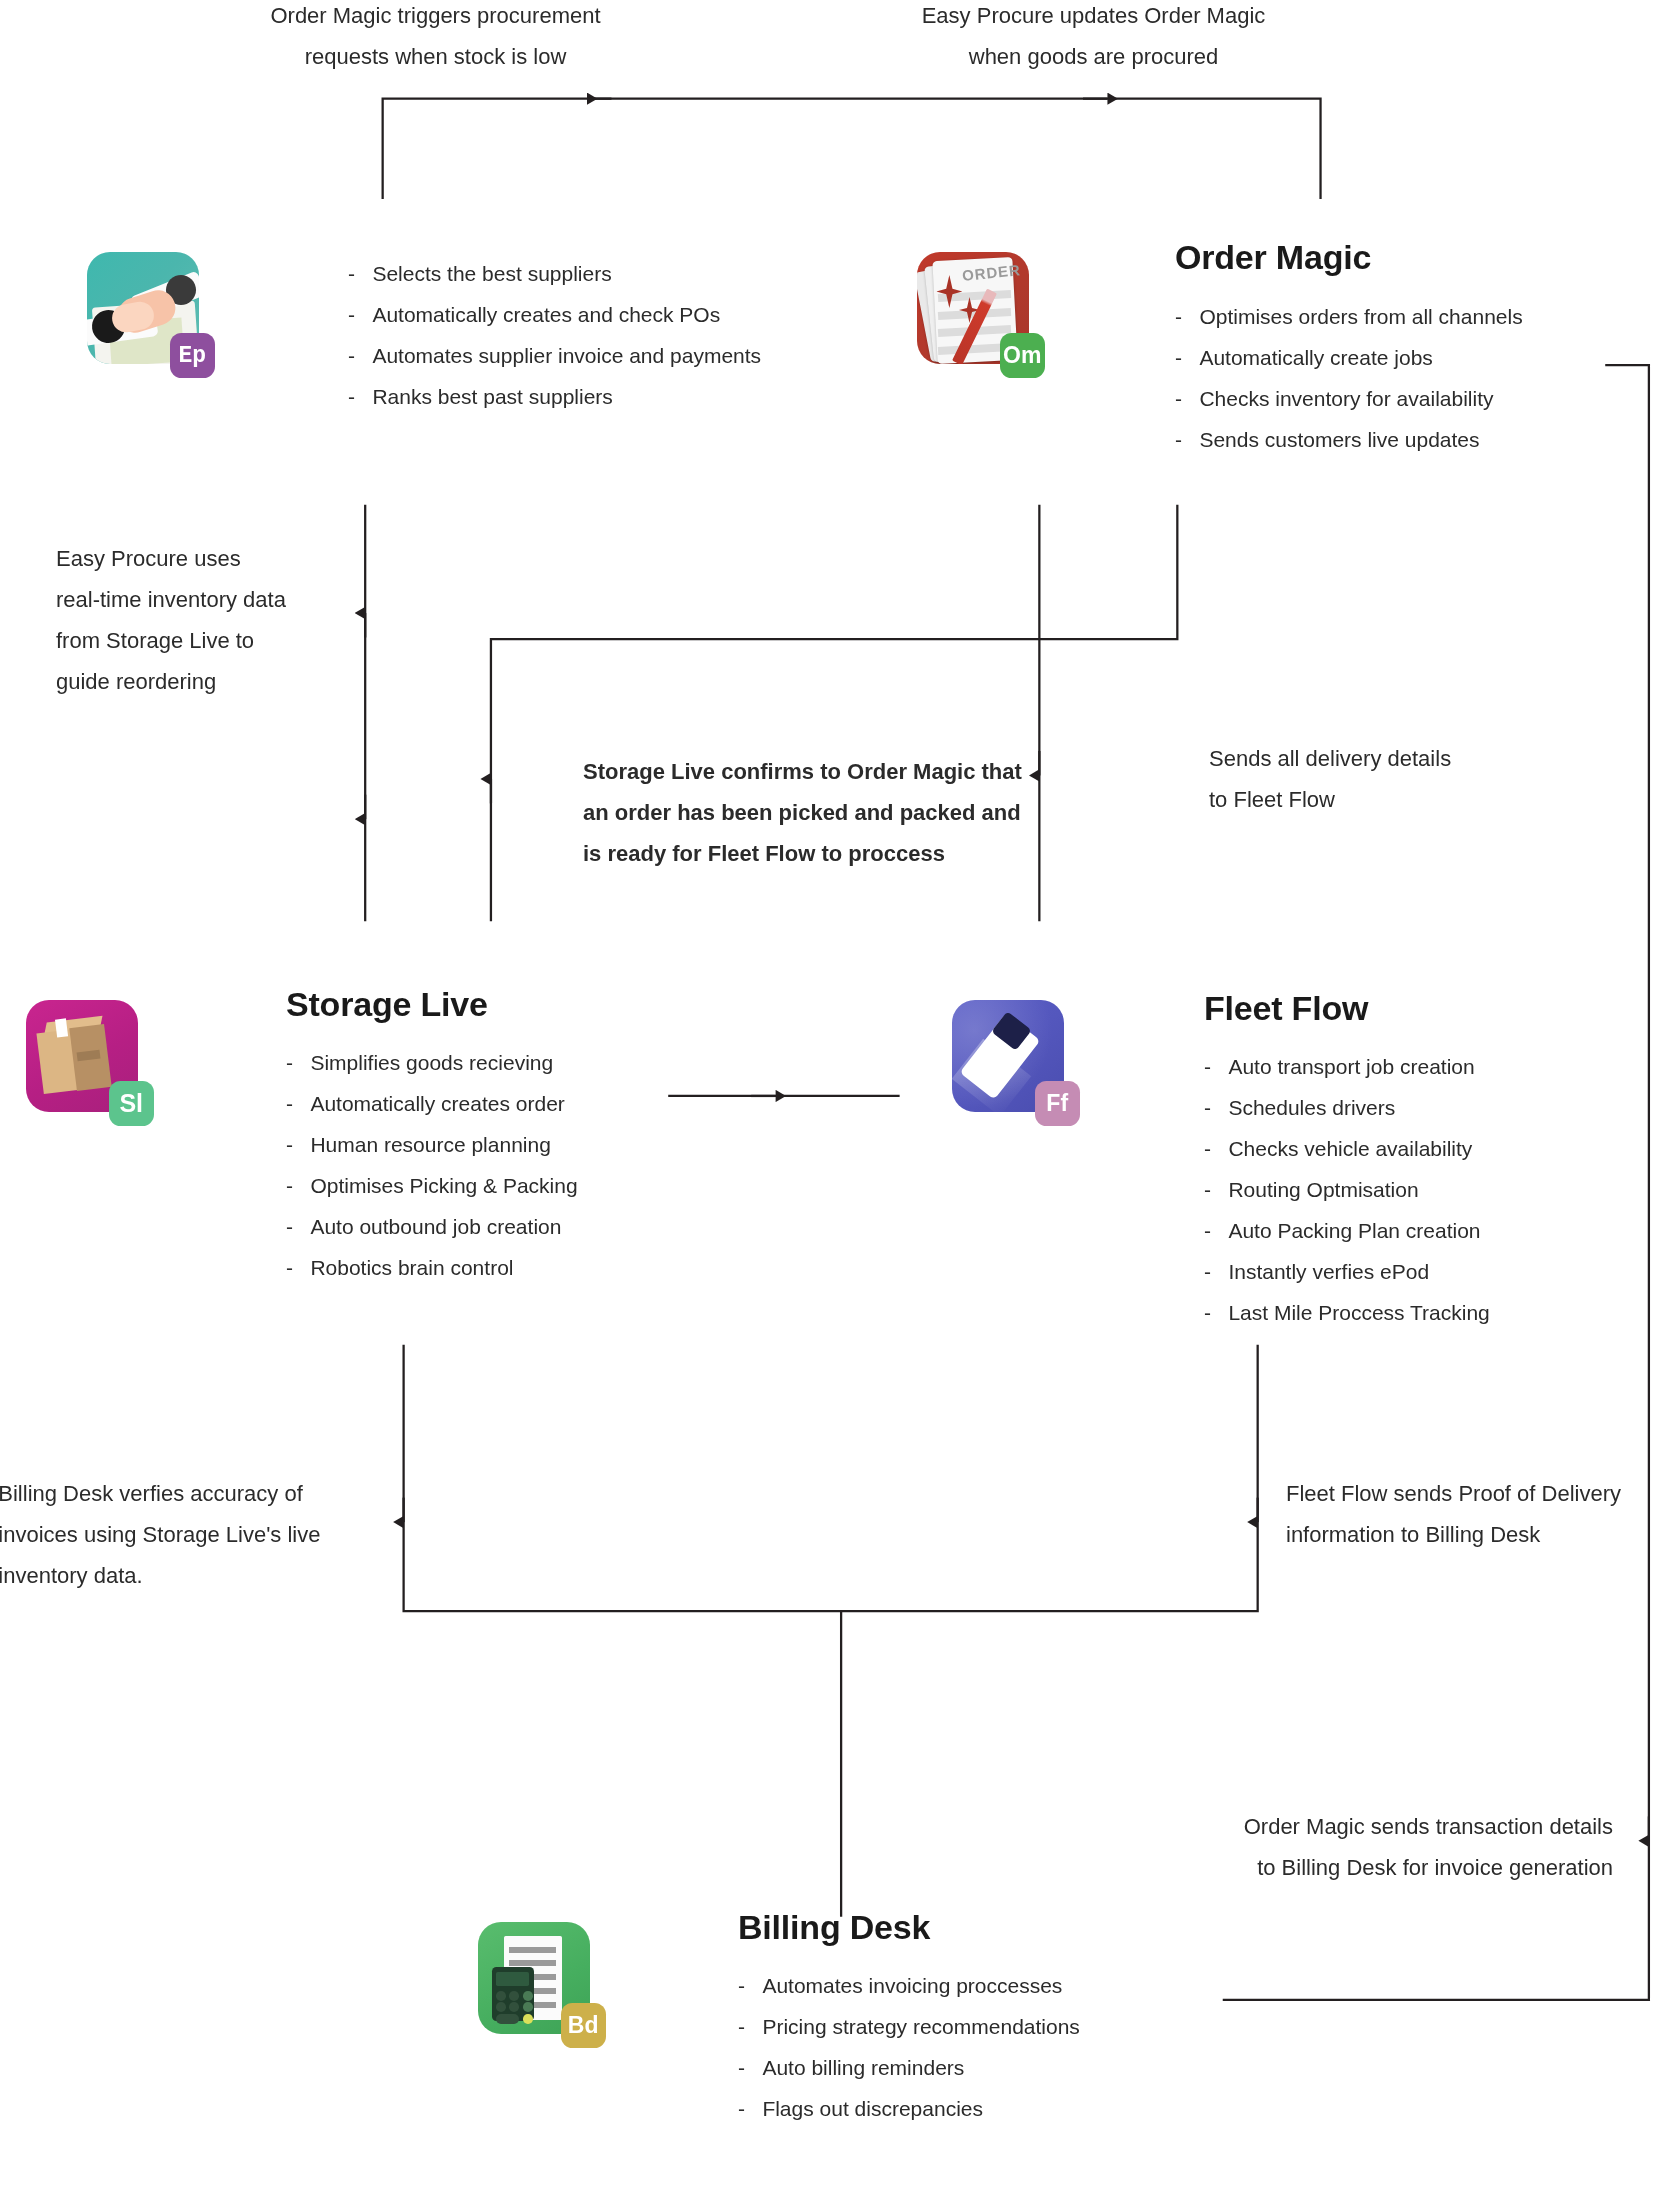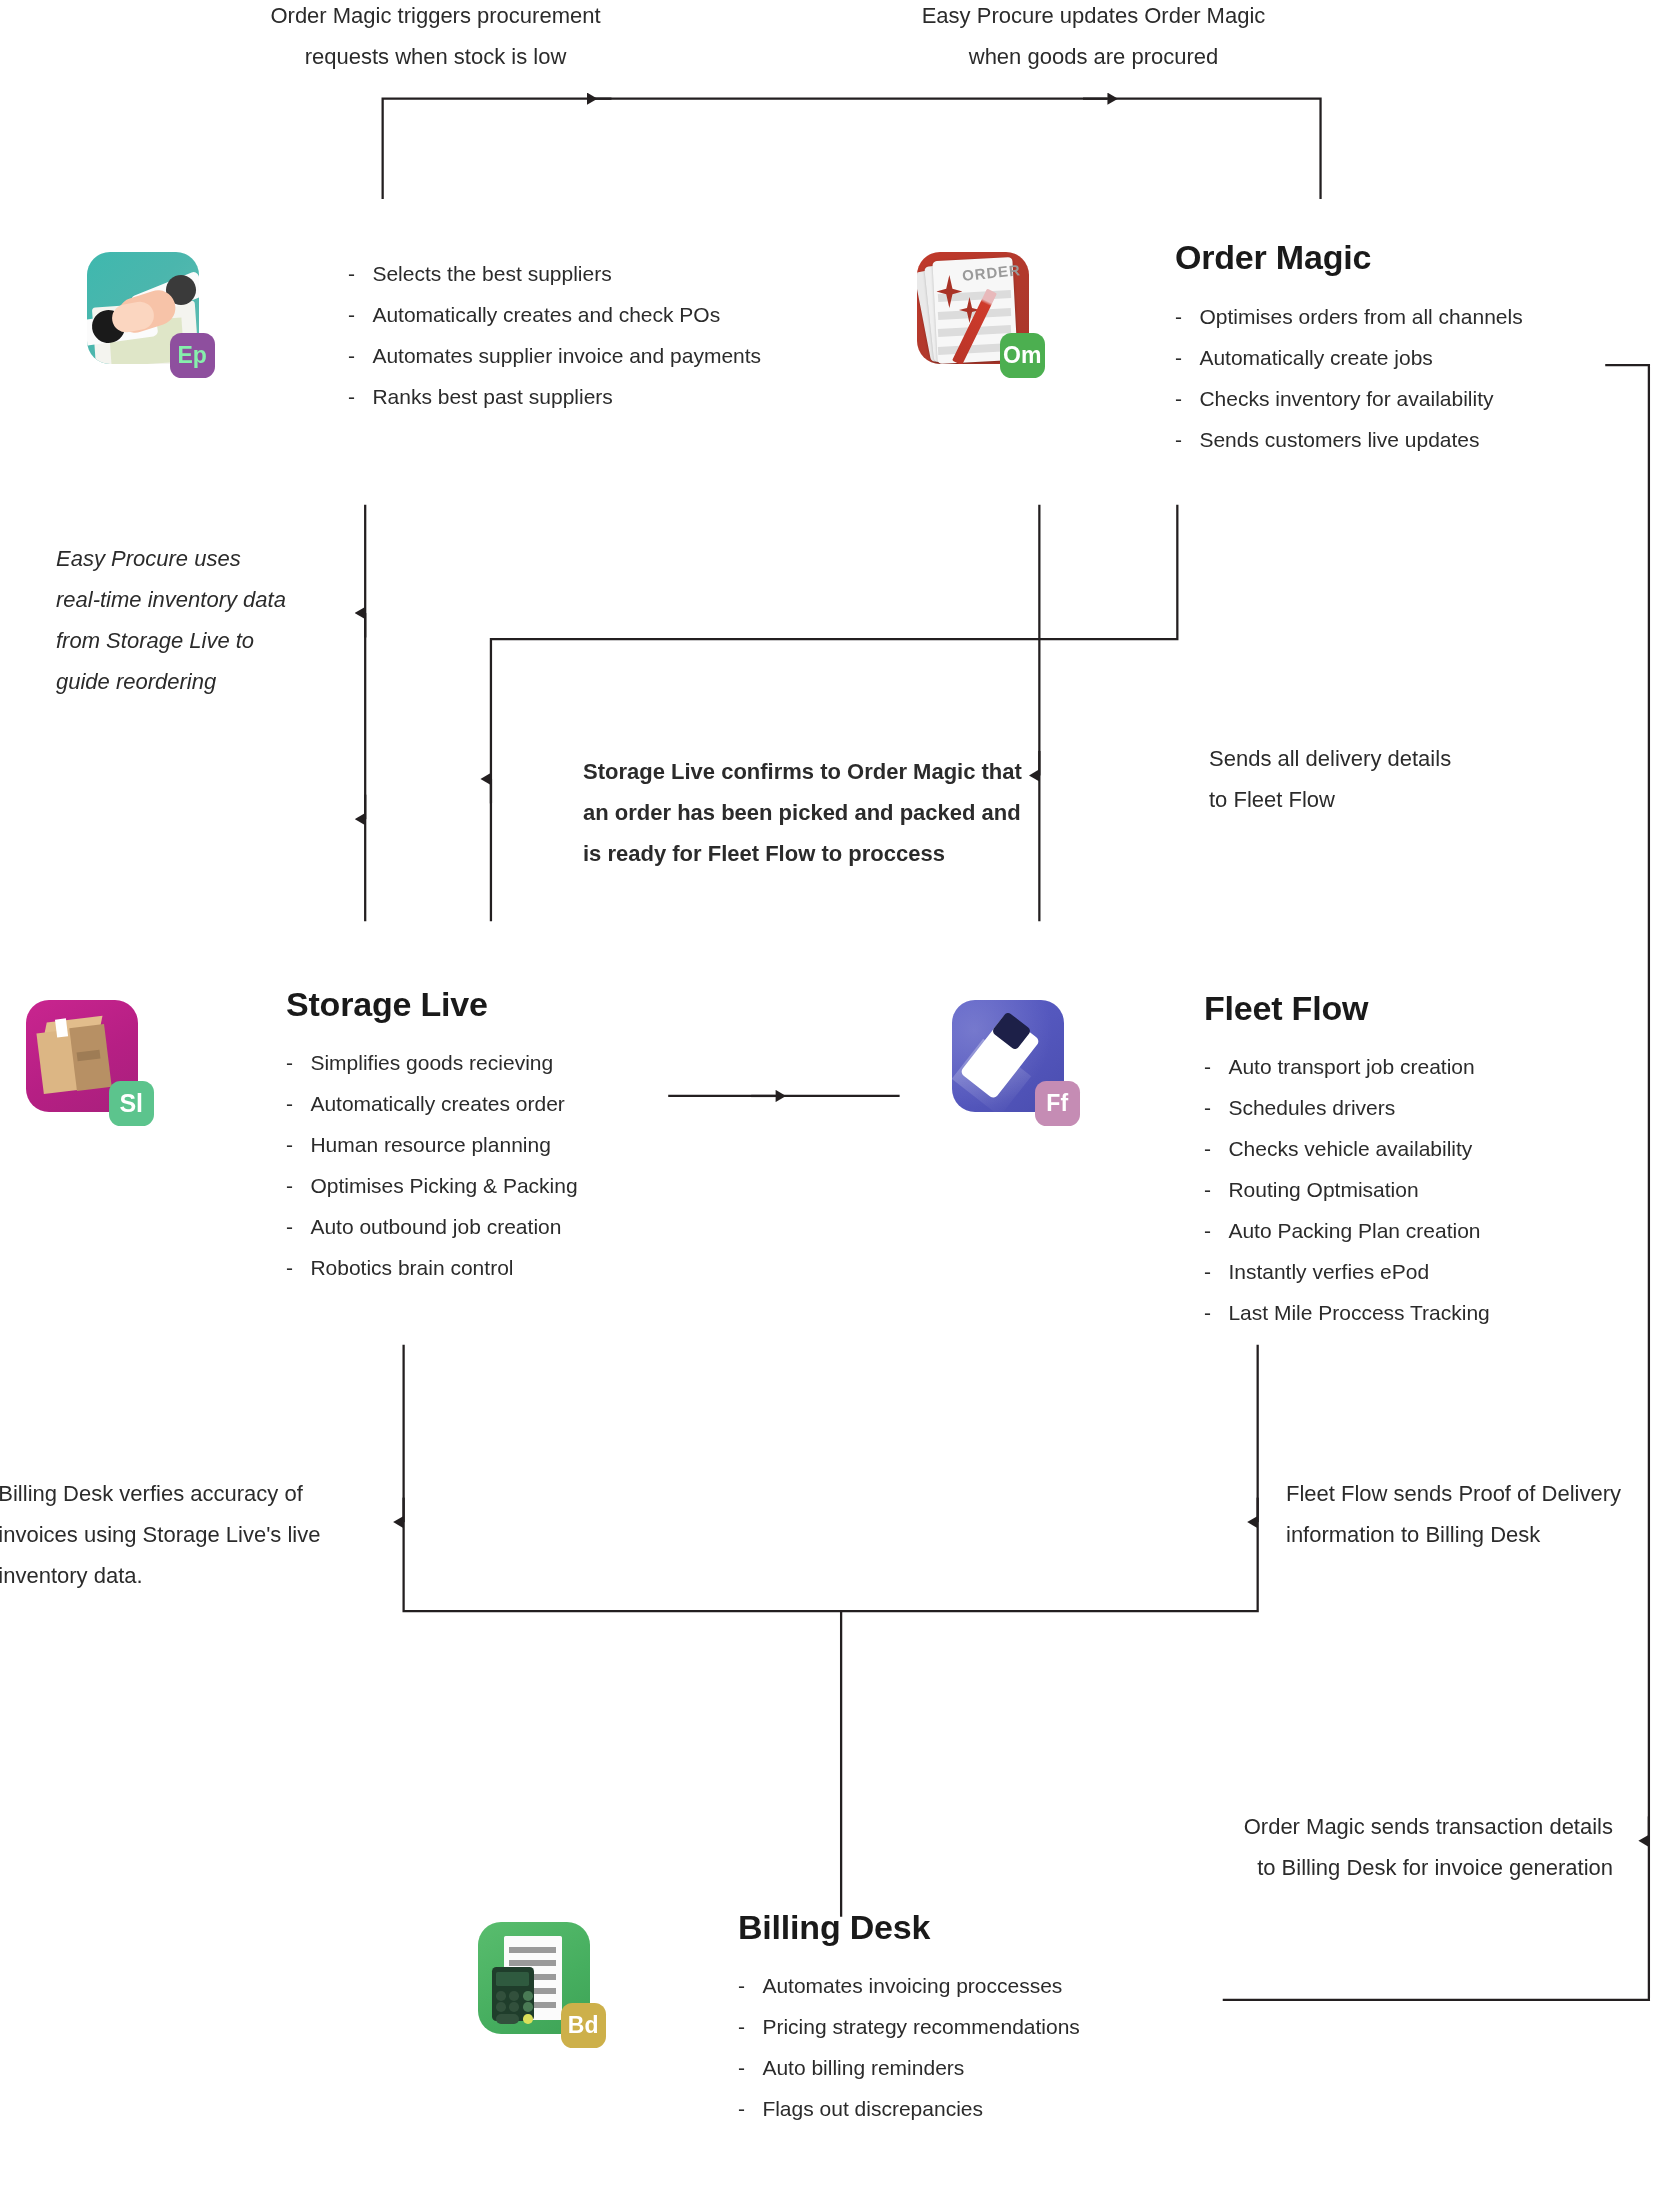--- a/index.html
+++ b/index.html
@@ -136,7 +136,7 @@
       <div class="ep-hand"></div>
       <div class="ep-hand2"></div>
     </div>
-    <div class="badge" style="position:absolute;right:-15.7px;bottom:-14px;width:45px;height:45px;border-radius:11.4px;background:#8e4f9e;display:flex;align-items:center;justify-content:center;color:#86efac;font-size:23px;font-weight:bold;">Ep</div>
+    <div class="badge" style="position:absolute;right:-15.7px;bottom:-14px;width:45px;height:45px;border-radius:11.4px;background:#8e4f9e;display:flex;align-items:center;justify-content:center;color:#ffffff;font-size:23px;font-weight:bold;font-family:Liberation Mono, monospace;">Ep</div>
   </div>
 
   <div class="app" style="left:348px;top:234px;width:542px;">

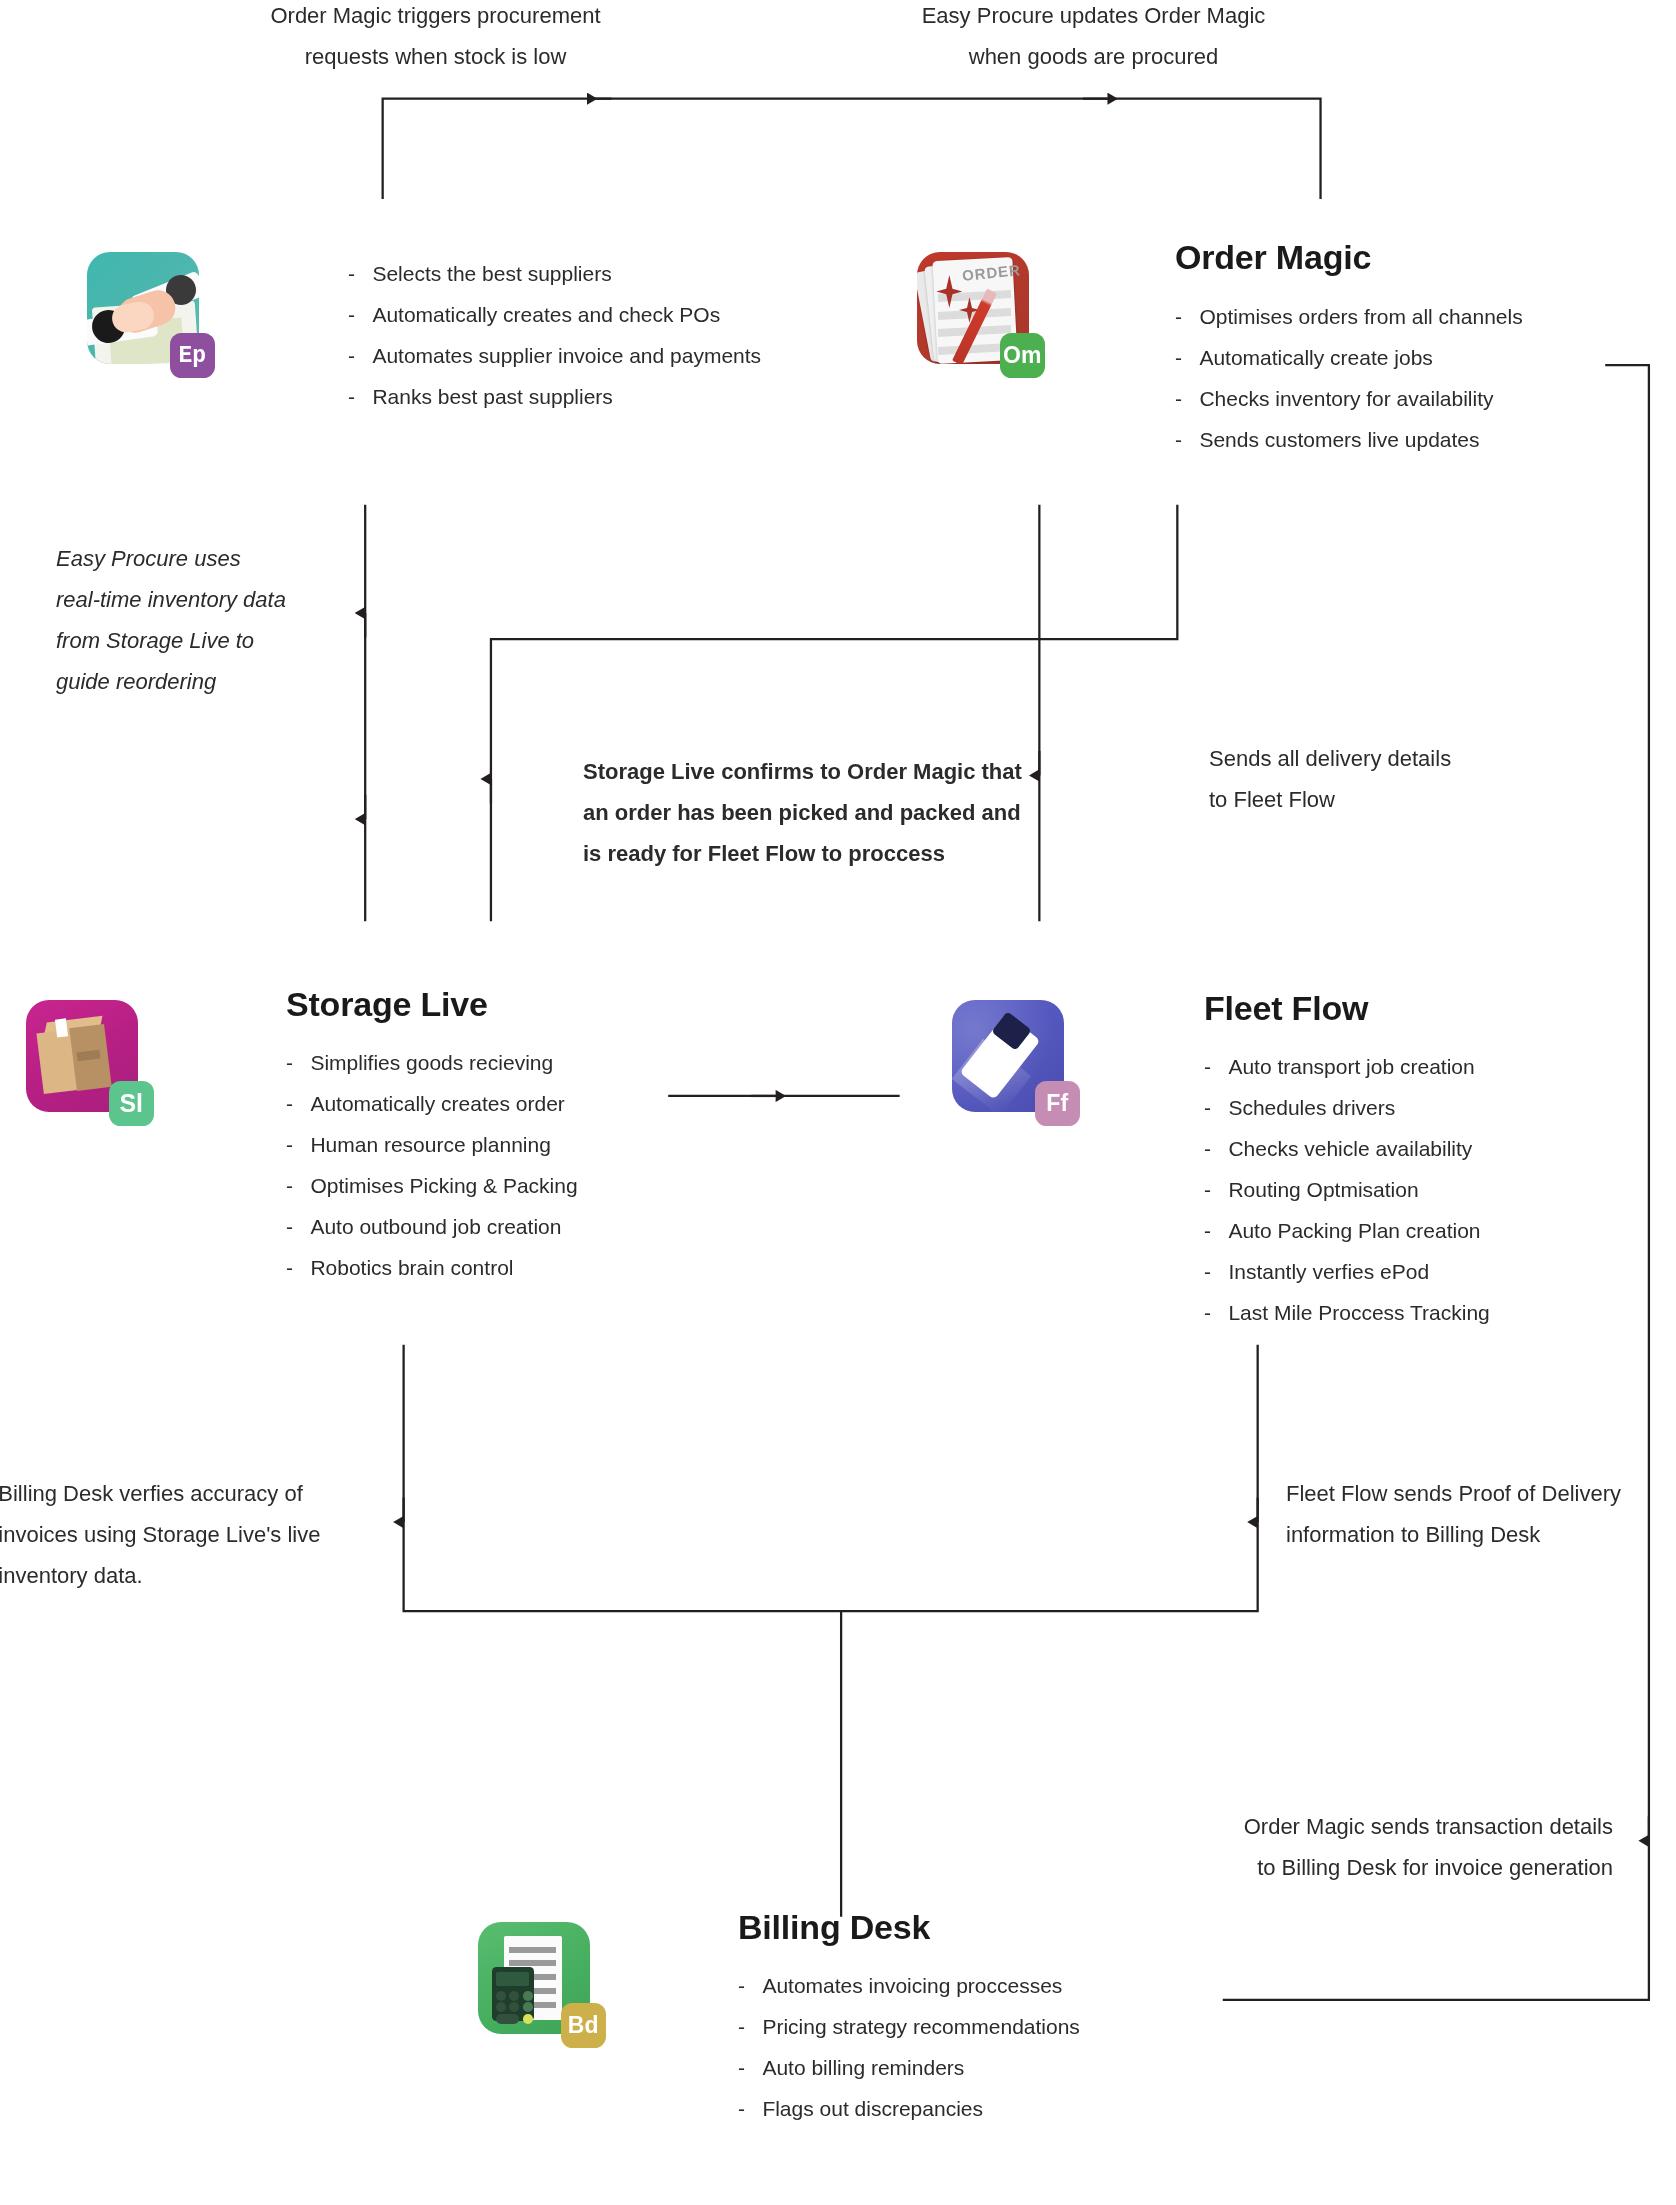--- a/index.html
+++ b/index.html
@@ -200,7 +200,7 @@
     </ul>
   </div>
 
-  <div class="note" style="left:56px;top:538px;width:288px;font-style:italic;">Easy Procure uses
+  <div class="note" style="left:56px;top:538px;width:288px;">Easy Procure uses
 real-time inventory data
 from Storage Live to
 guide reordering</div>

